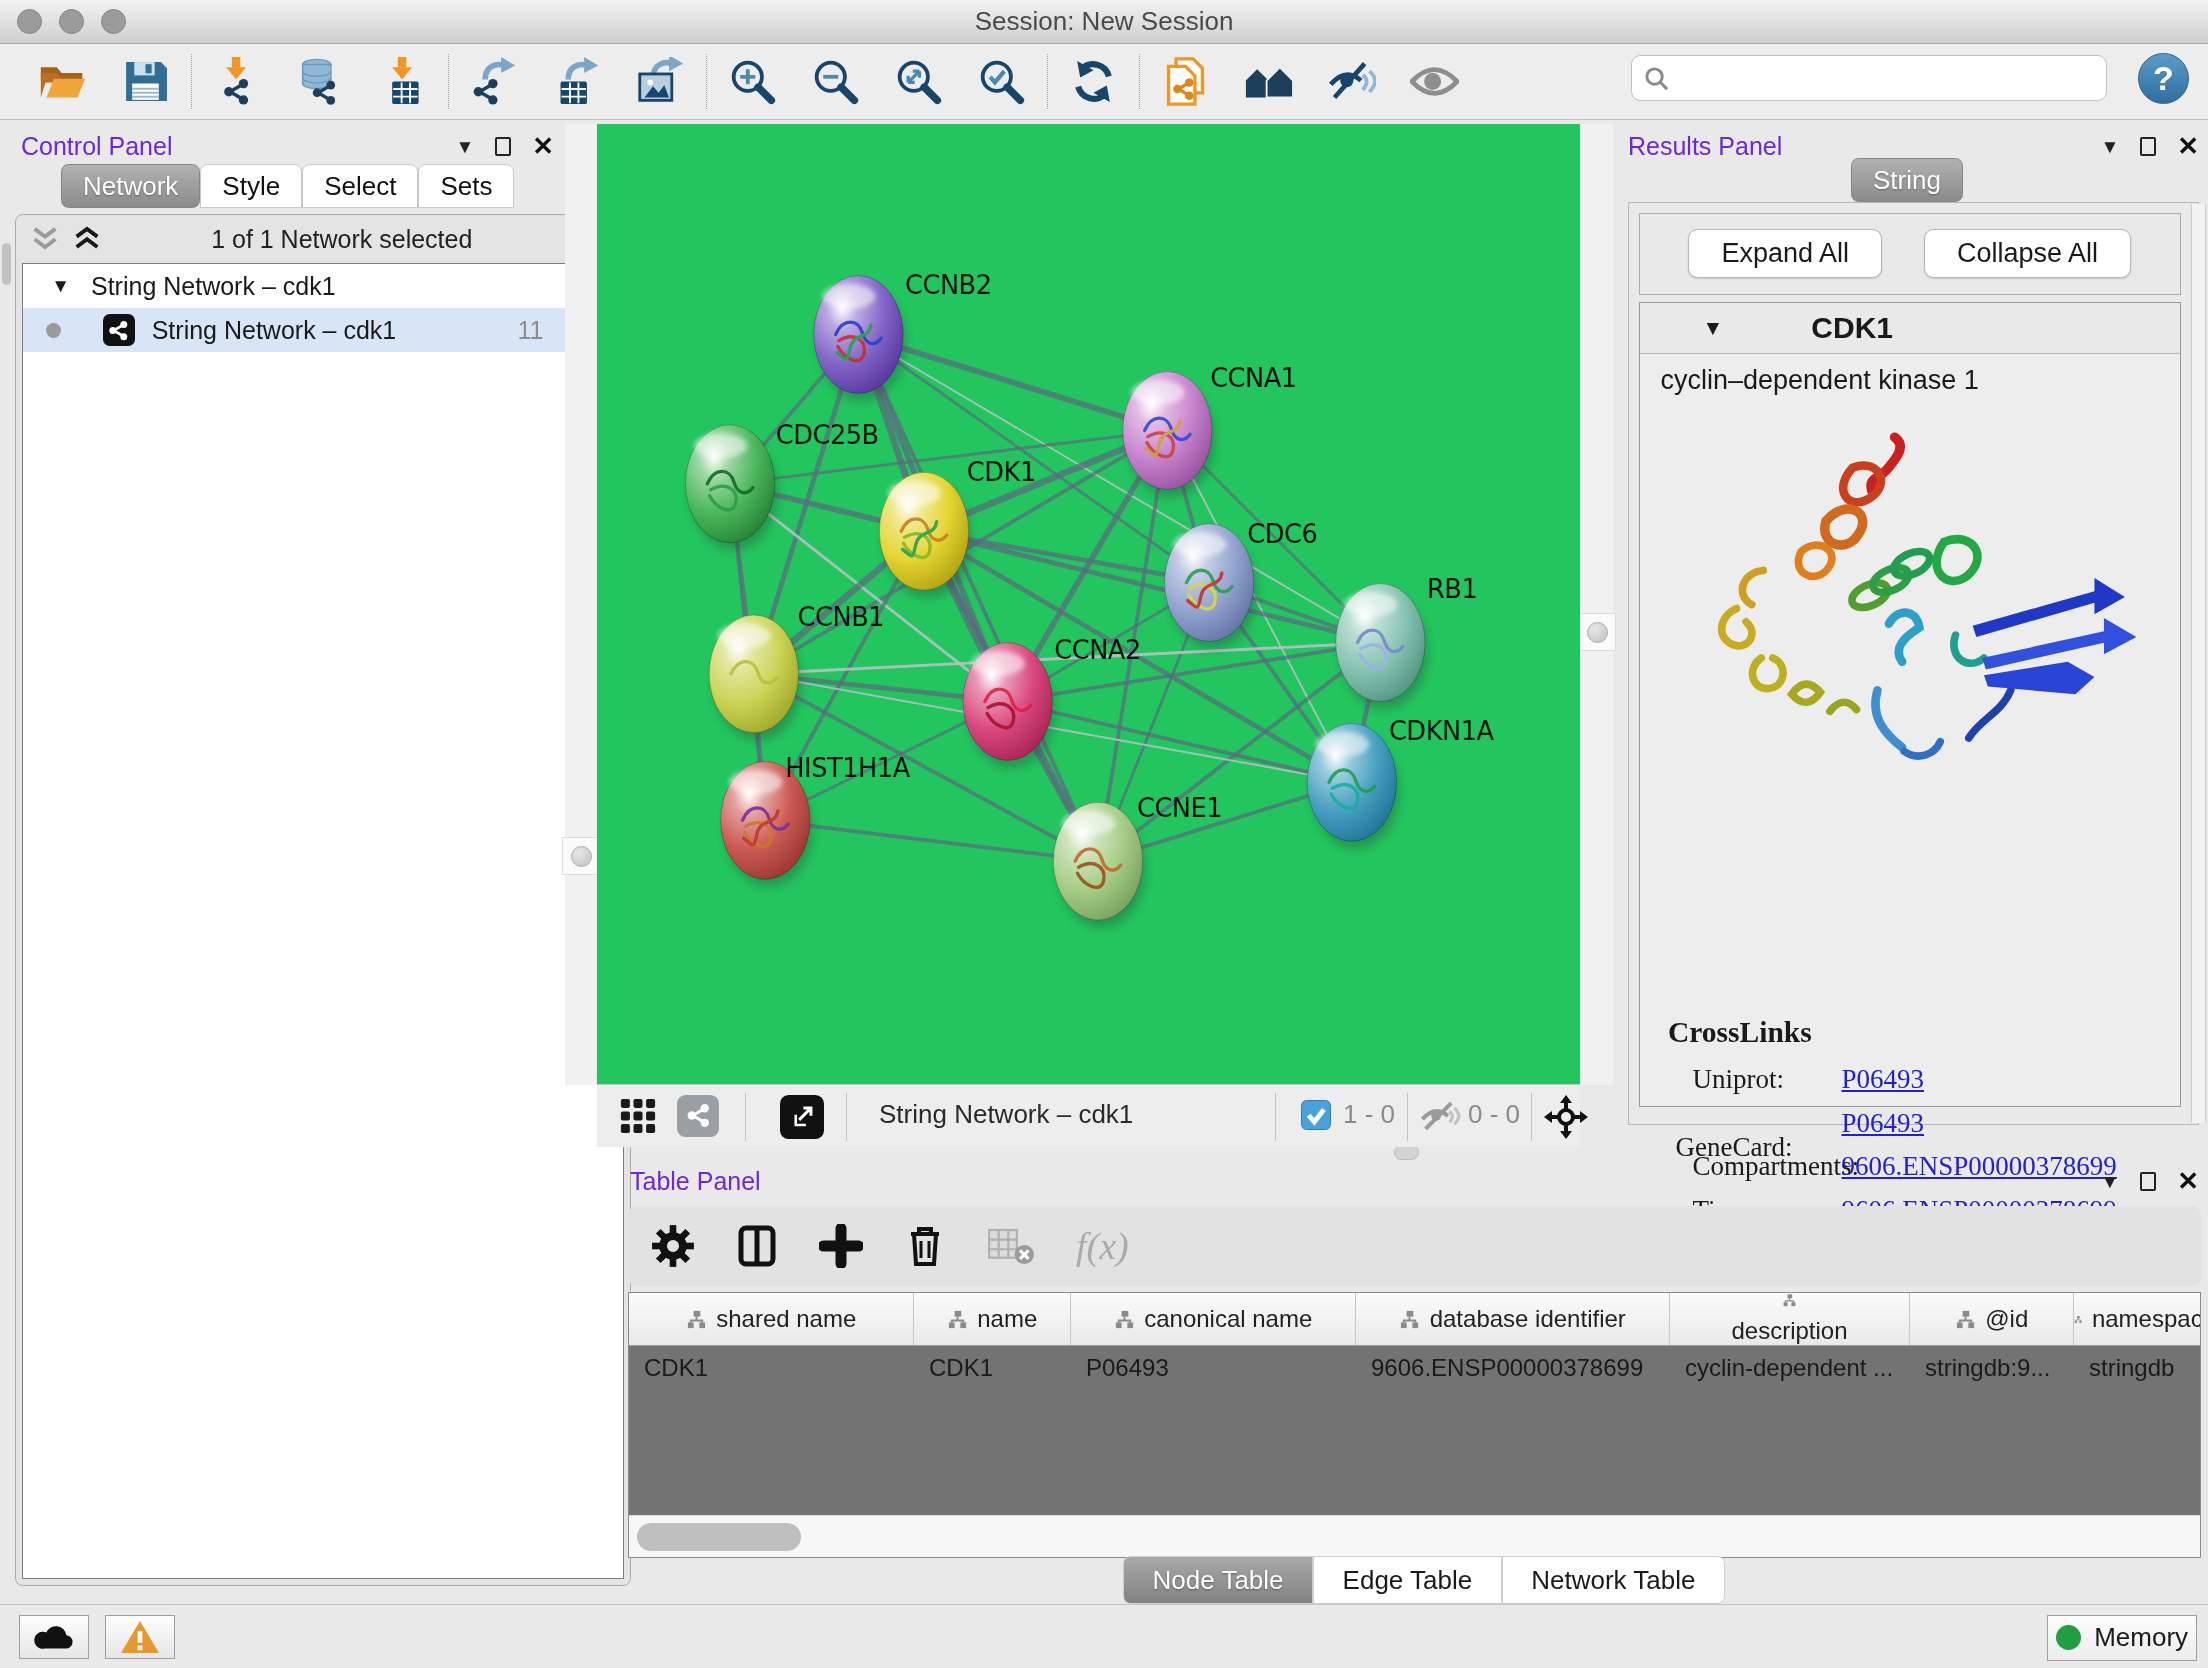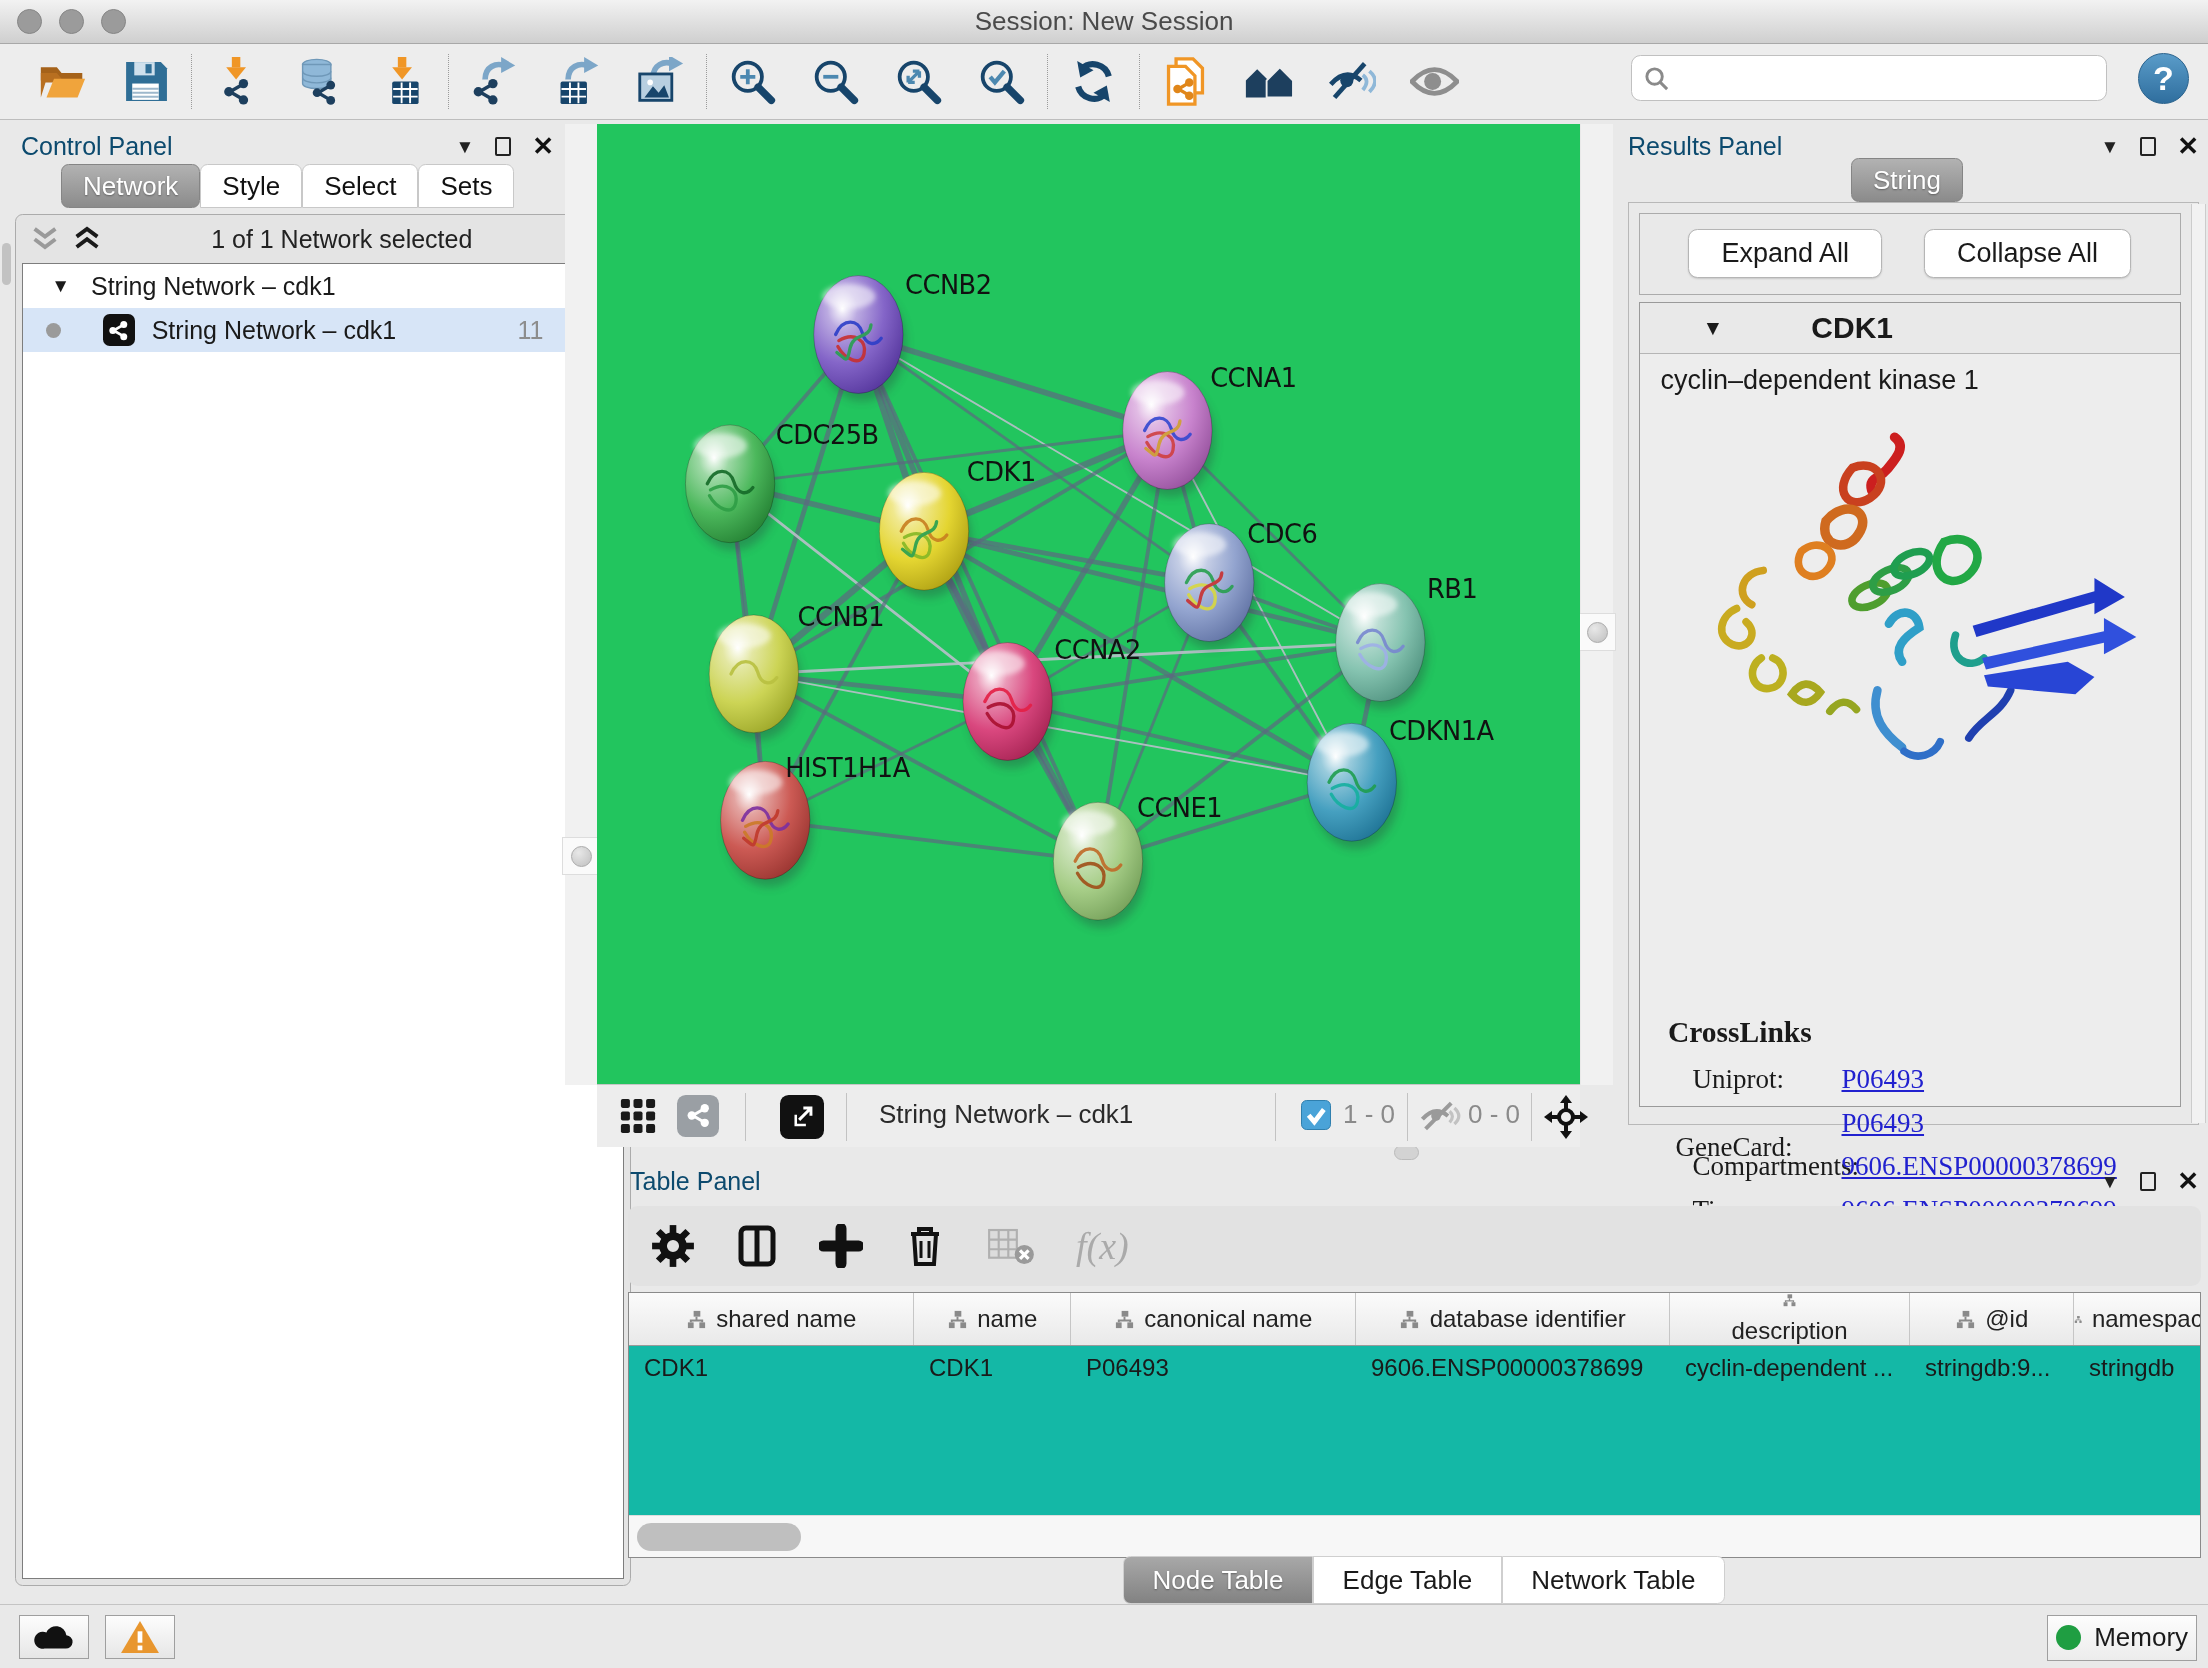--- a/index.html
+++ b/index.html
@@ -27,7 +27,7 @@
     font-size:34px; font-weight:bold; text-align:center; line-height:48px; }
 
   
-  .panel-title { font-size:25px; color:#0c4a6e; }
+  .panel-title { font-size:25px; color:#6d28d9; }
   .ph-icons { display:flex; align-items:center; gap:21px; }
   .ph-caret { font-size:19px; color:#222; }
   .ph-float { width:16px; height:19px; border:2.9px solid #222; border-radius:1.9px; }

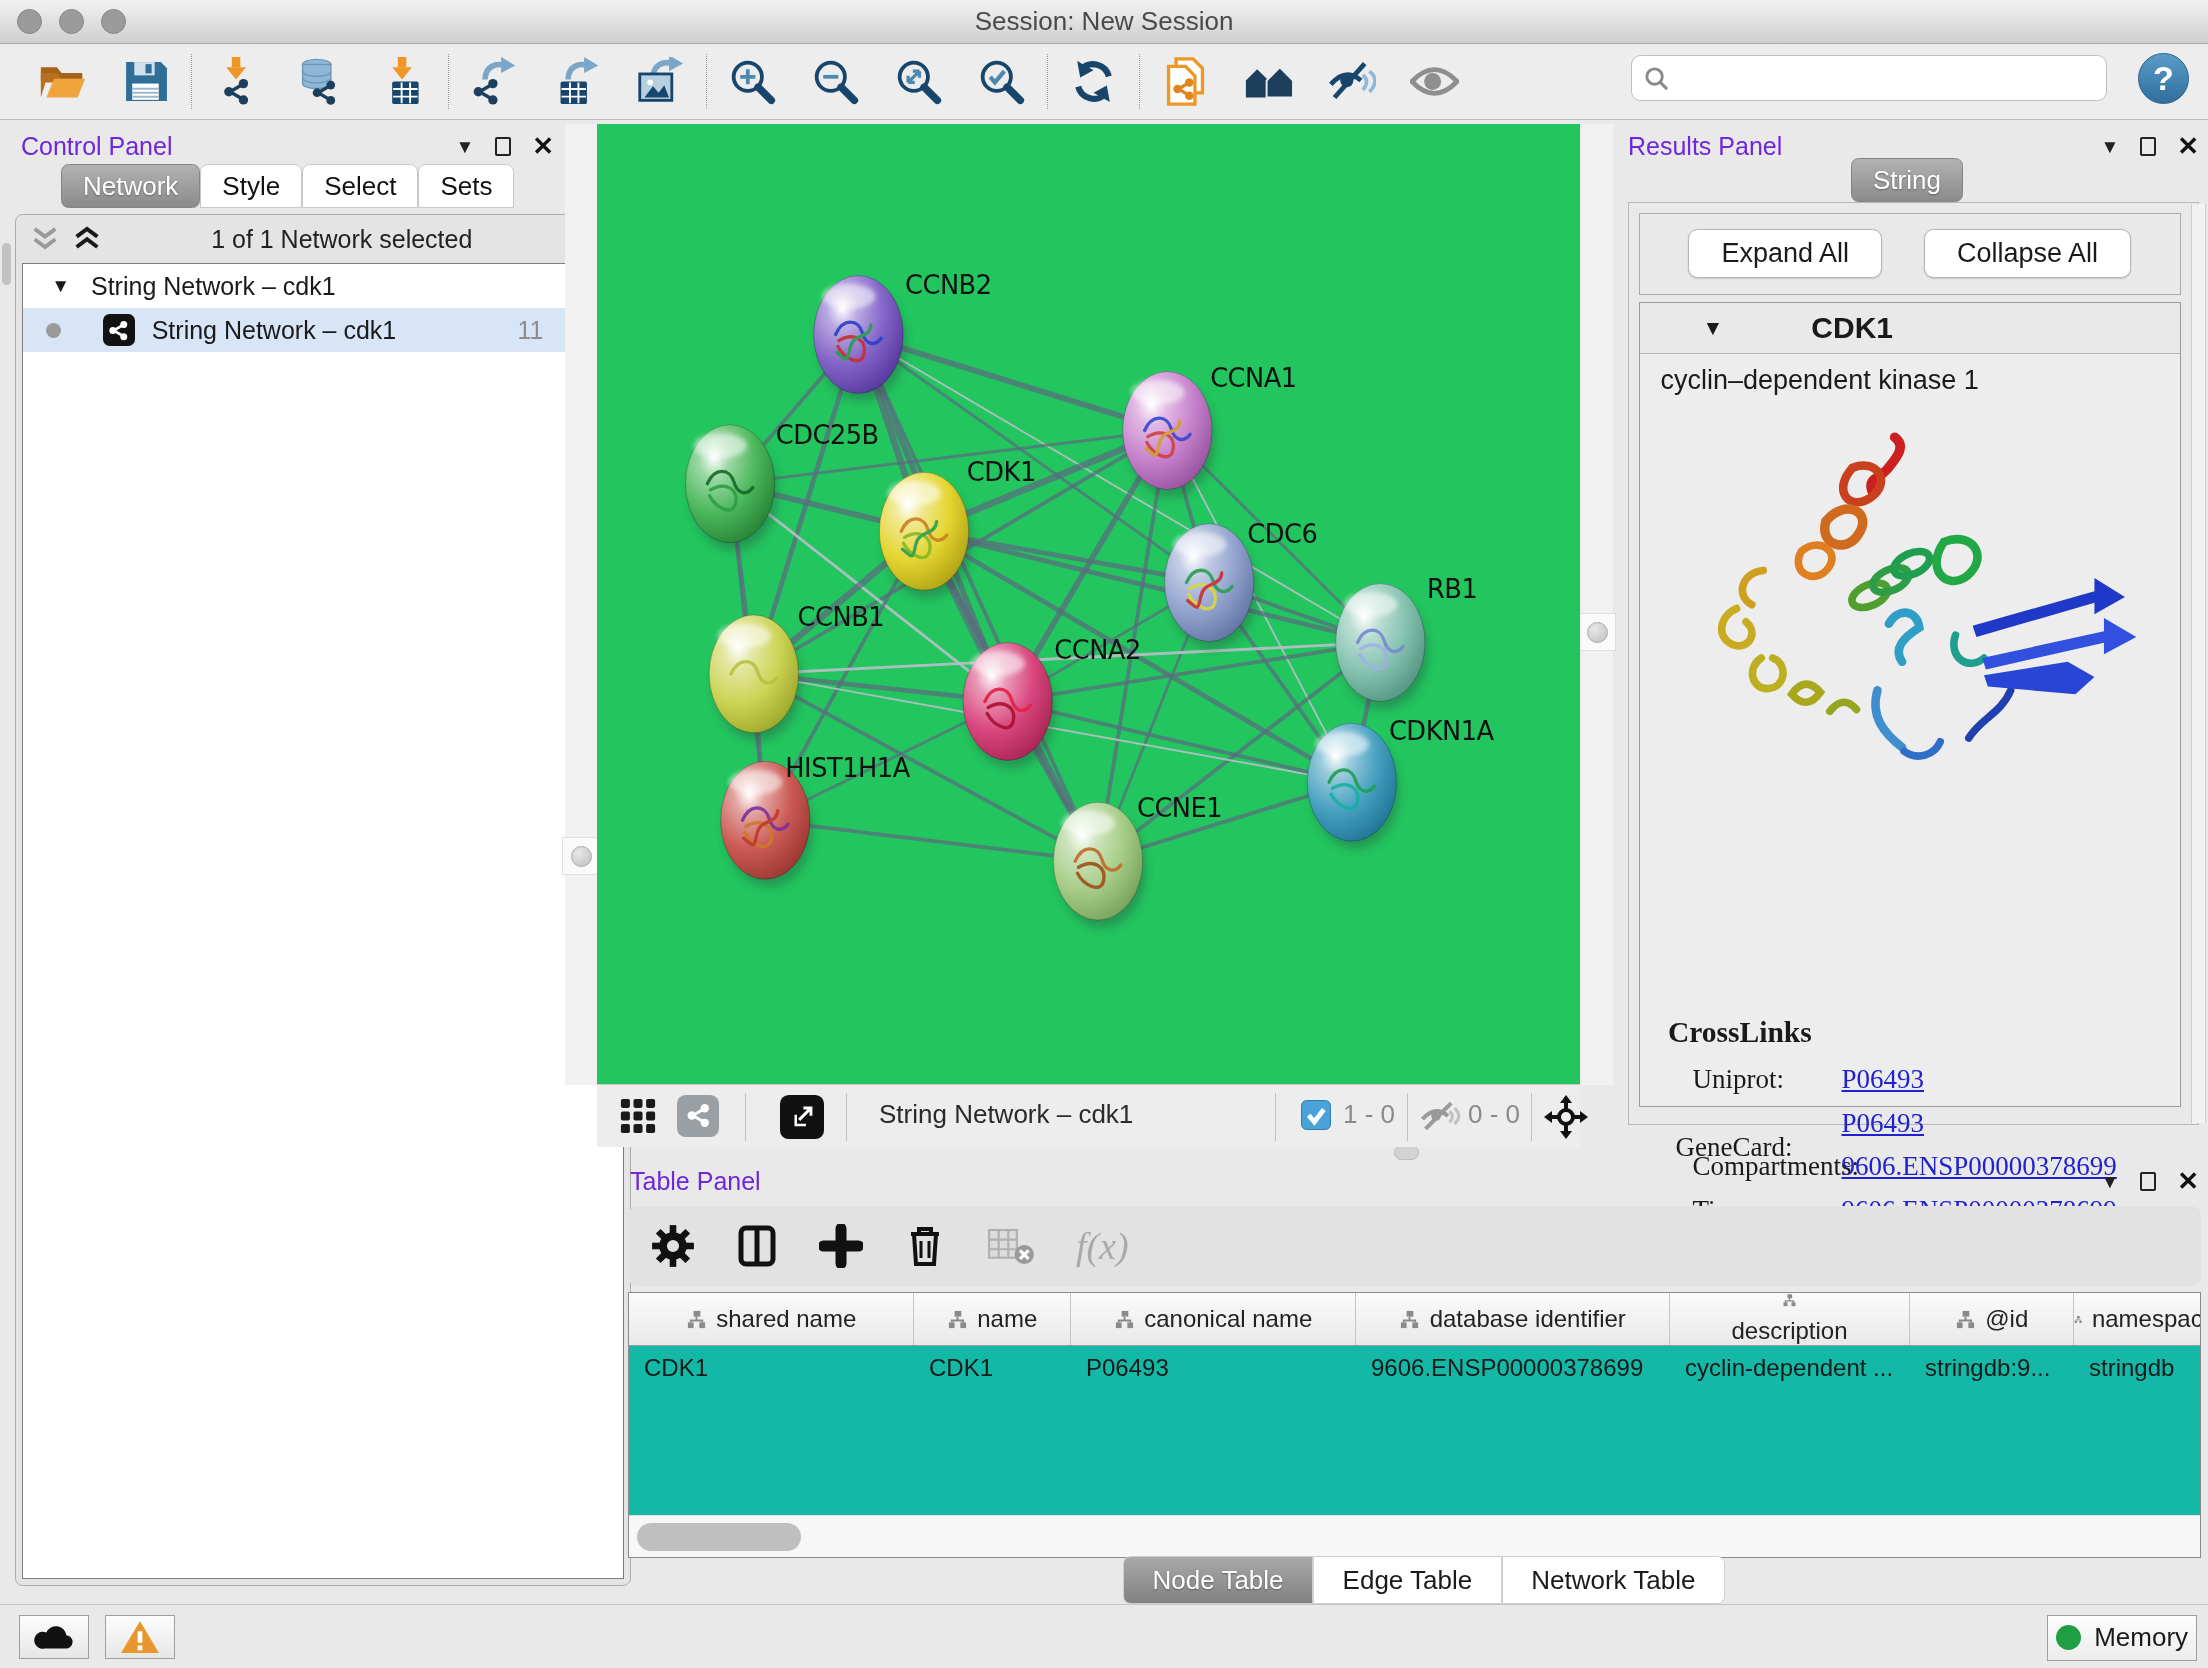--- a/index.html
+++ b/index.html
@@ -85,7 +85,7 @@
   .tp-toolbar { left:628px; top:1206px; width:1573px; height:80px; background:#e2e2e2; border-radius:9.5px;
     display:flex; align-items:center; gap:40px; padding-left:23px; }
   .tp-toolbar .ic { width:44px; height:44px; }
-  .tablebox { left:628px; top:1292px; width:1573px; height:266px; border:1.9px solid #8a8a8a; background:#14b8a6; overflow:hidden; }
+  .tablebox { left:628px; top:1292px; width:1573px; height:266px; border:1.9px solid #8a8a8a; background:#737373; overflow:hidden; }
   .thead { display:flex; height:53px; background:linear-gradient(#fbfbfb,#e9e9e9); border-bottom:1.9px solid #9a9a9a; }
   .th { display:flex; align-items:center; justify-content:center; gap:9.5px; font-size:24px; color:#222;
     border-right:1px solid #c6c6c6; flex:none; overflow:hidden; white-space:nowrap; }

